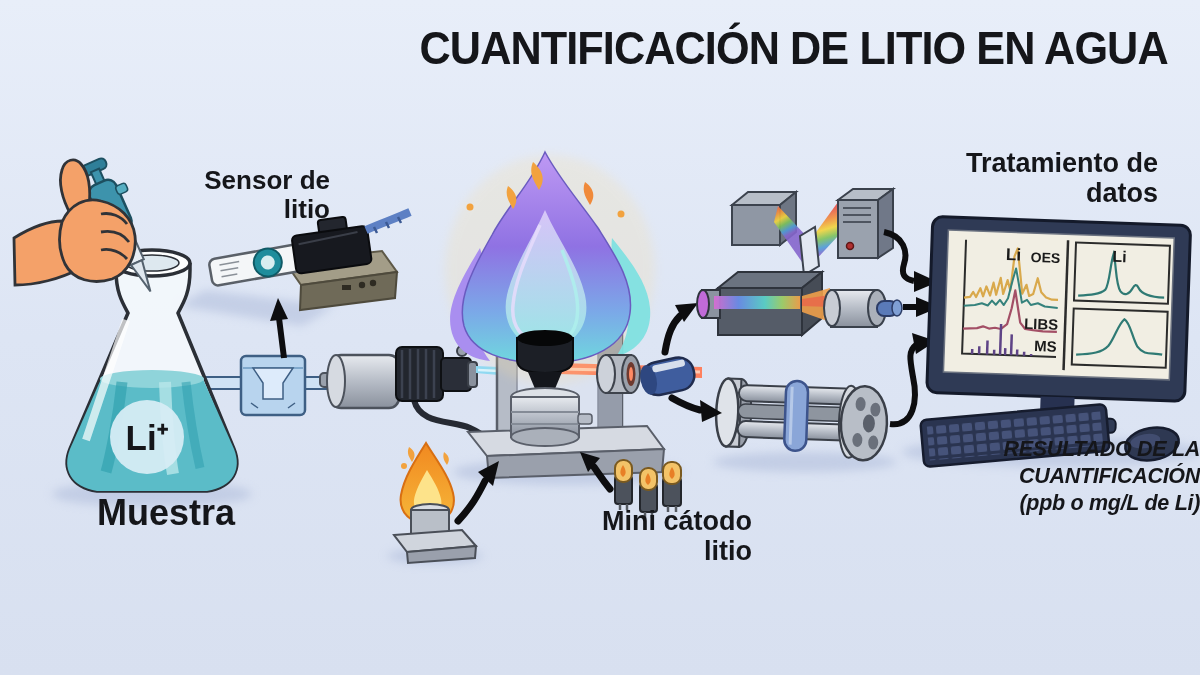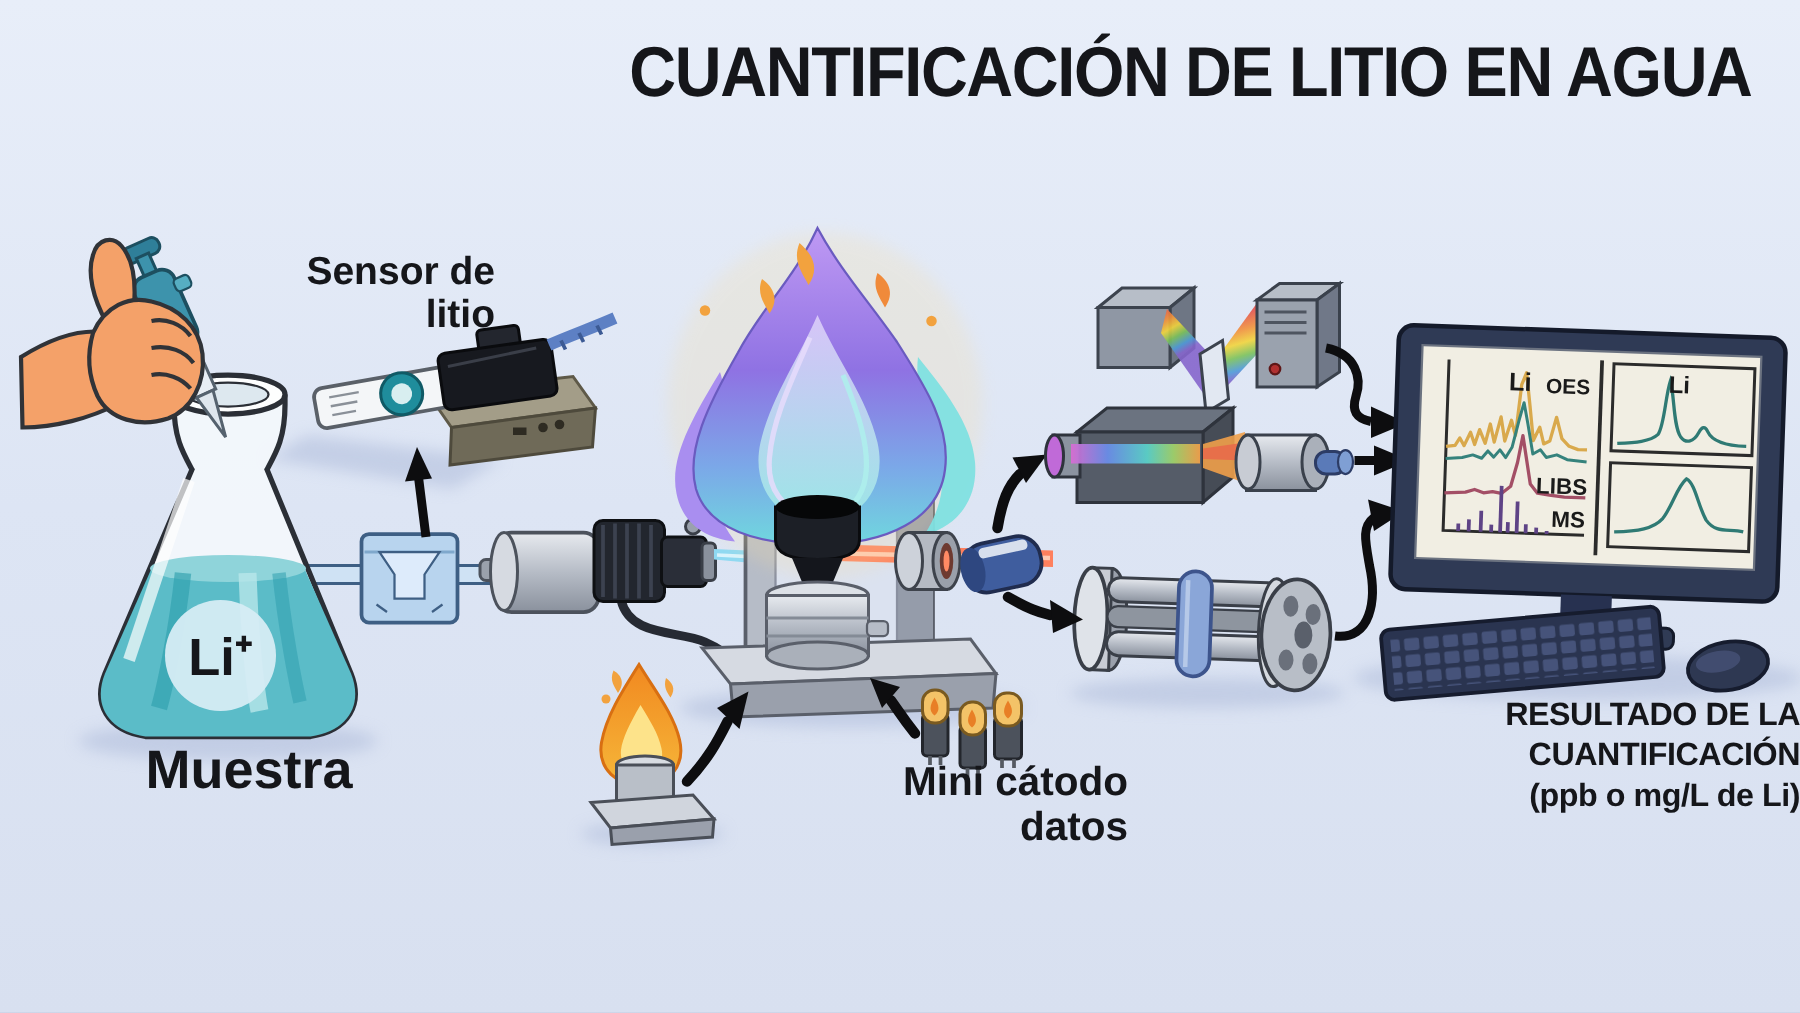--- a/index.html
+++ b/index.html
@@ -394,6 +394,8 @@
 <div class="lbl" id="sample-label">Muestra</div>
 <div class="lbl" id="mini-cathode-label">Mini cátodo
 datos</div>
+<div class="lbl" id="data-processing-label">Tratamiento de
+datos</div>
 <div class="lbl" id="result-label">RESULTADO DE LA
 CUANTIFICACIÓN
 (ppb o mg/L de Li)</div>

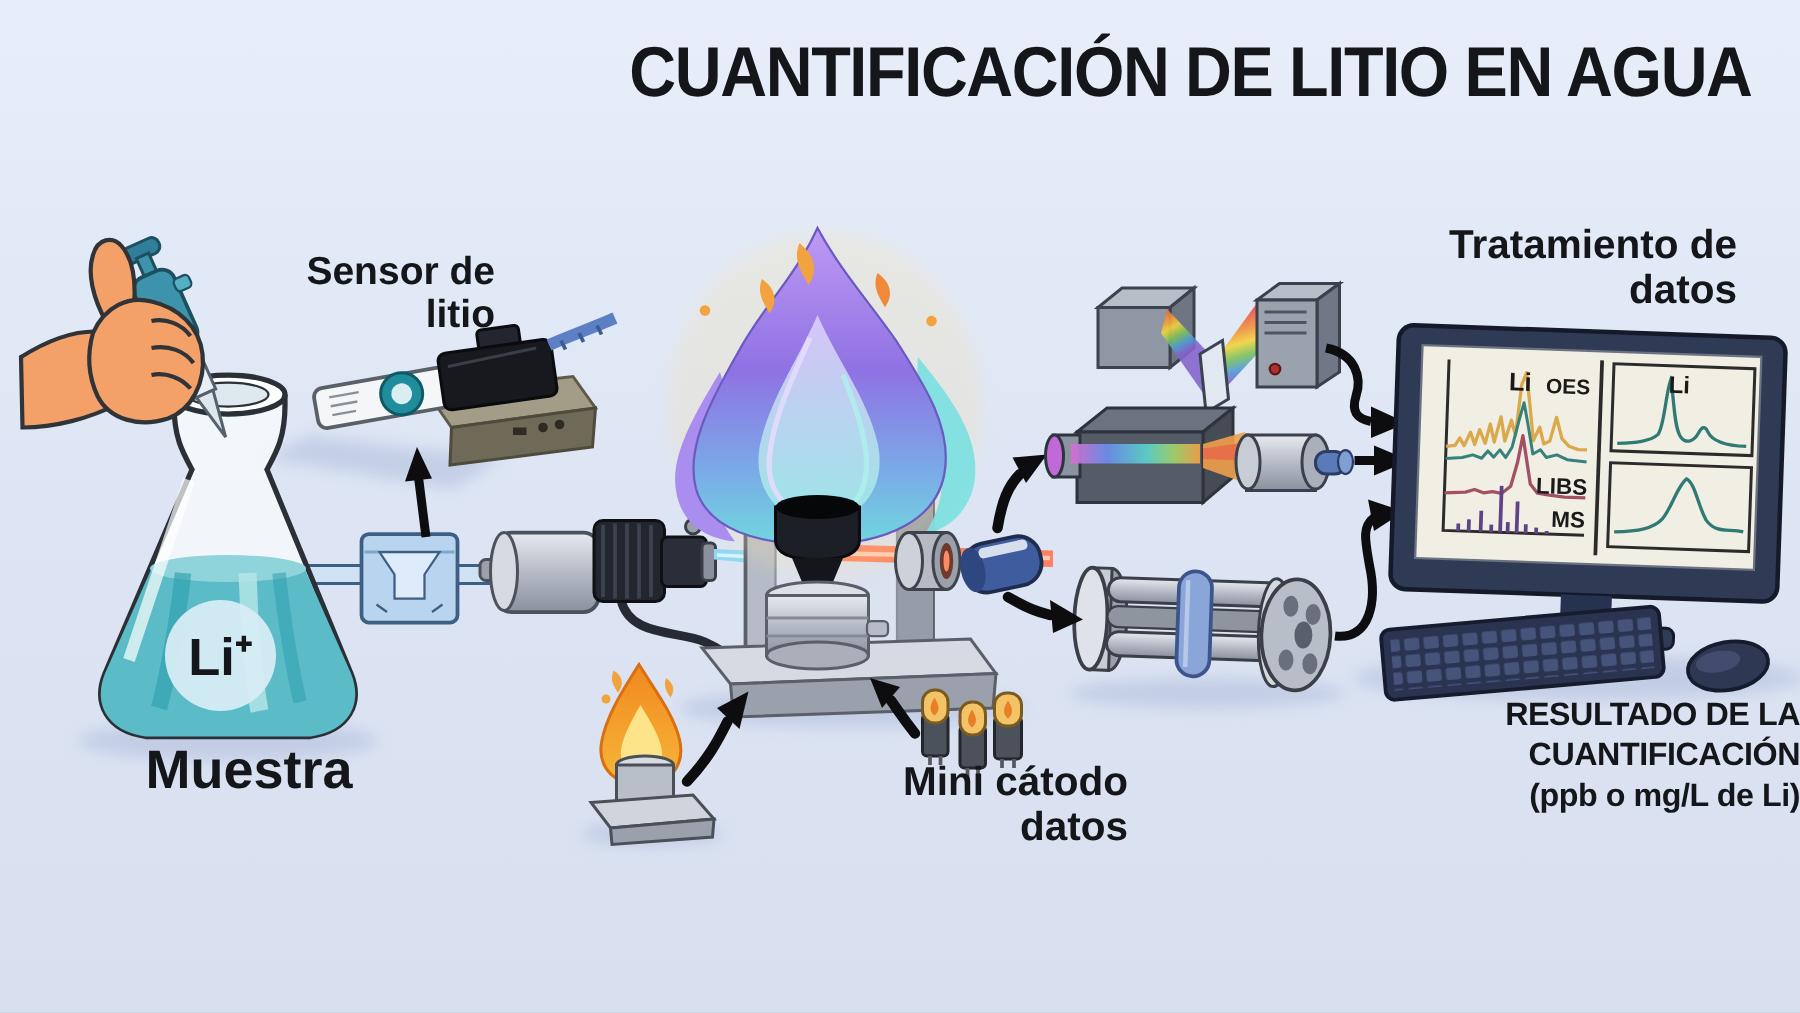--- a/index.html
+++ b/index.html
@@ -15,7 +15,7 @@
   #sample-label{left:80px;top:493px;width:155px;font-size:36px;}
   #mini-cathode-label{left:552px;top:506px;width:200px;font-size:27px;}
   #data-processing-label{left:928px;top:148px;width:230px;font-size:27px;}
-  #result-label{left:935px;top:463px;width:265px;font-size:21.5px;line-height:1.26;letter-spacing:-0.3px;}
+  #result-label{left:935px;top:436px;width:265px;font-size:21.5px;line-height:1.26;letter-spacing:-0.3px;font-style:italic;}
 </style>
 </head>
 <body>

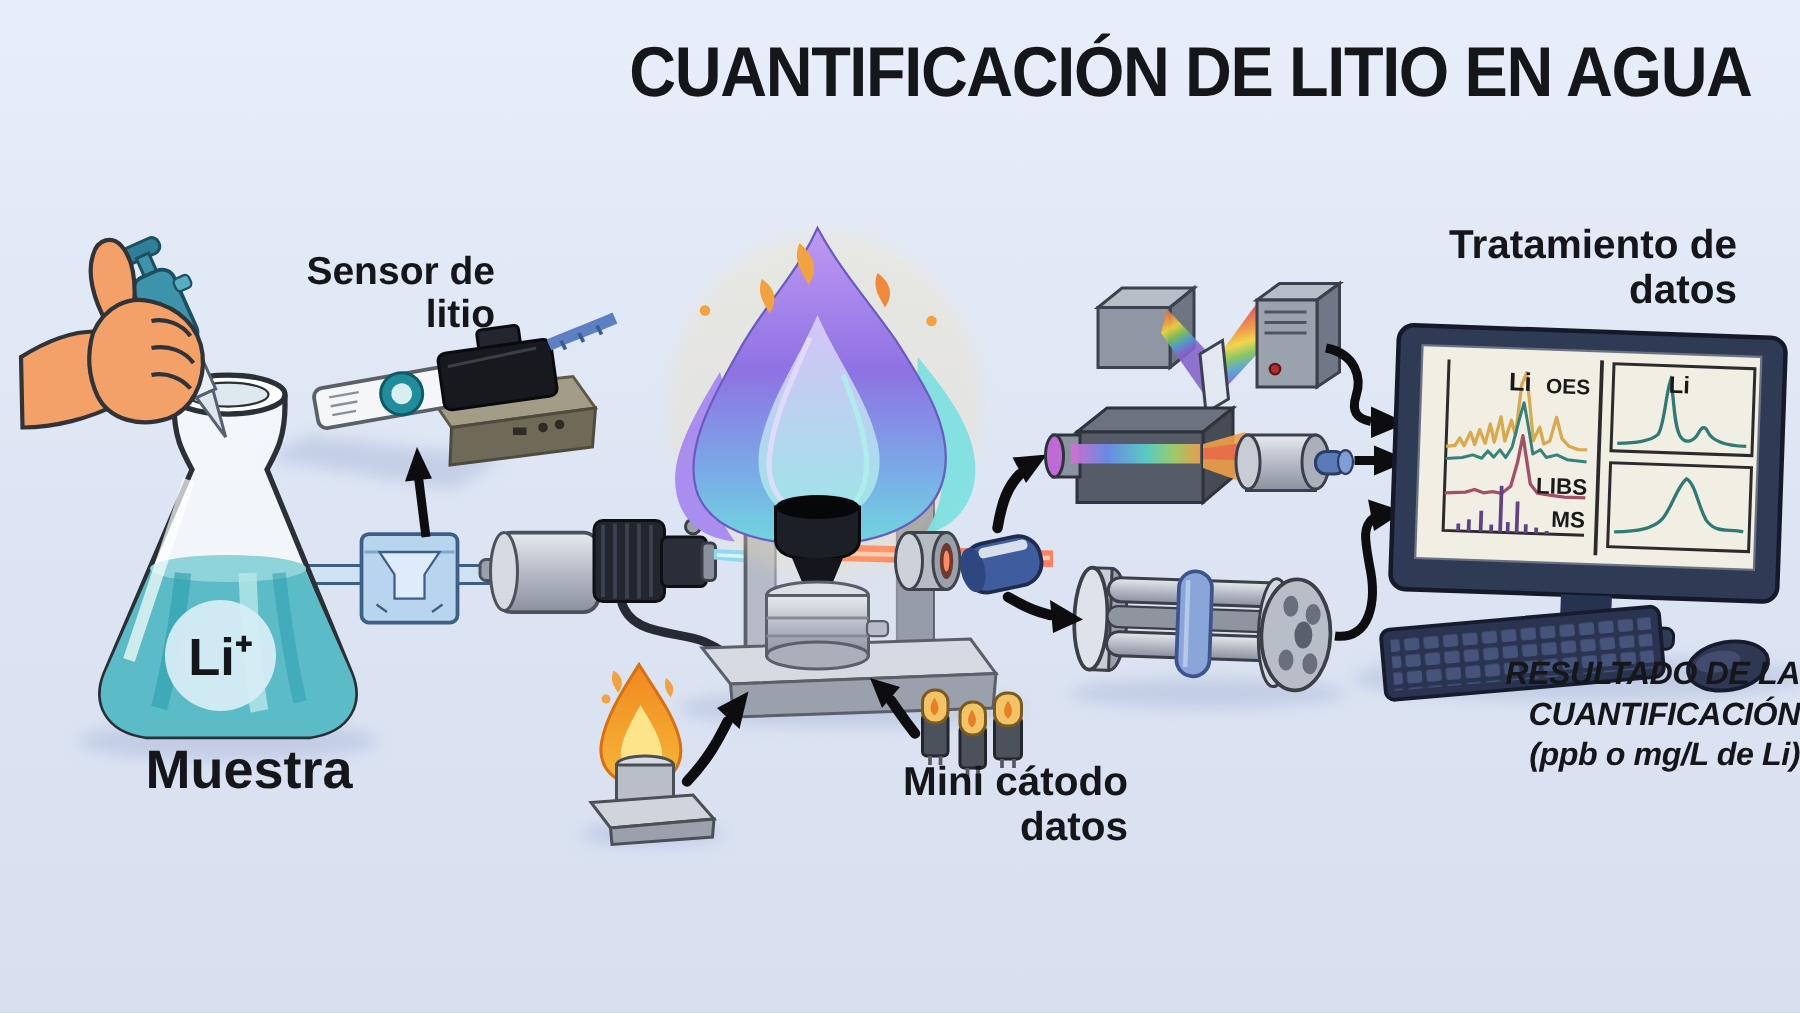--- a/index.html
+++ b/index.html
@@ -393,7 +393,7 @@
 litio</div>
 <div class="lbl" id="sample-label">Muestra</div>
 <div class="lbl" id="mini-cathode-label">Mini cátodo
-datos</div>
+litio</div>
 <div class="lbl" id="data-processing-label">Tratamiento de
 datos</div>
 <div class="lbl" id="result-label">RESULTADO DE LA

